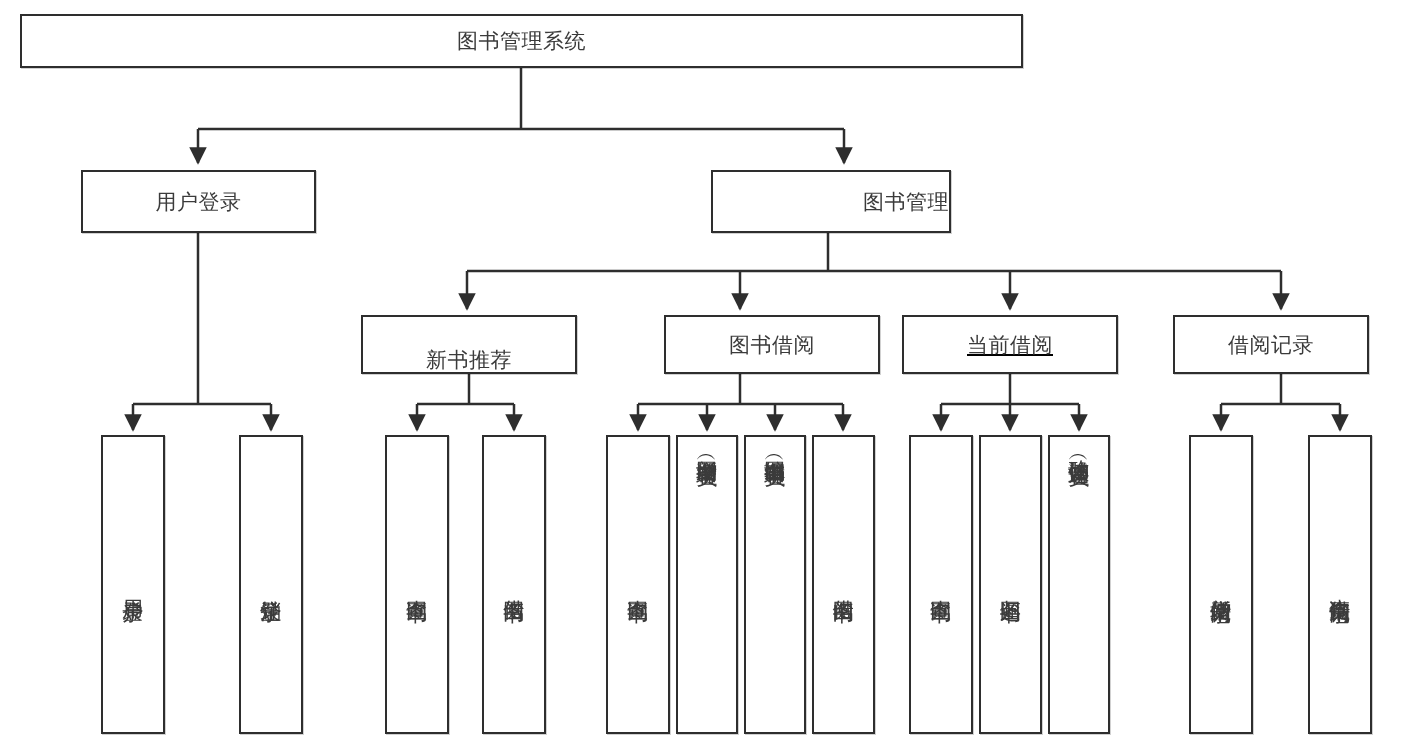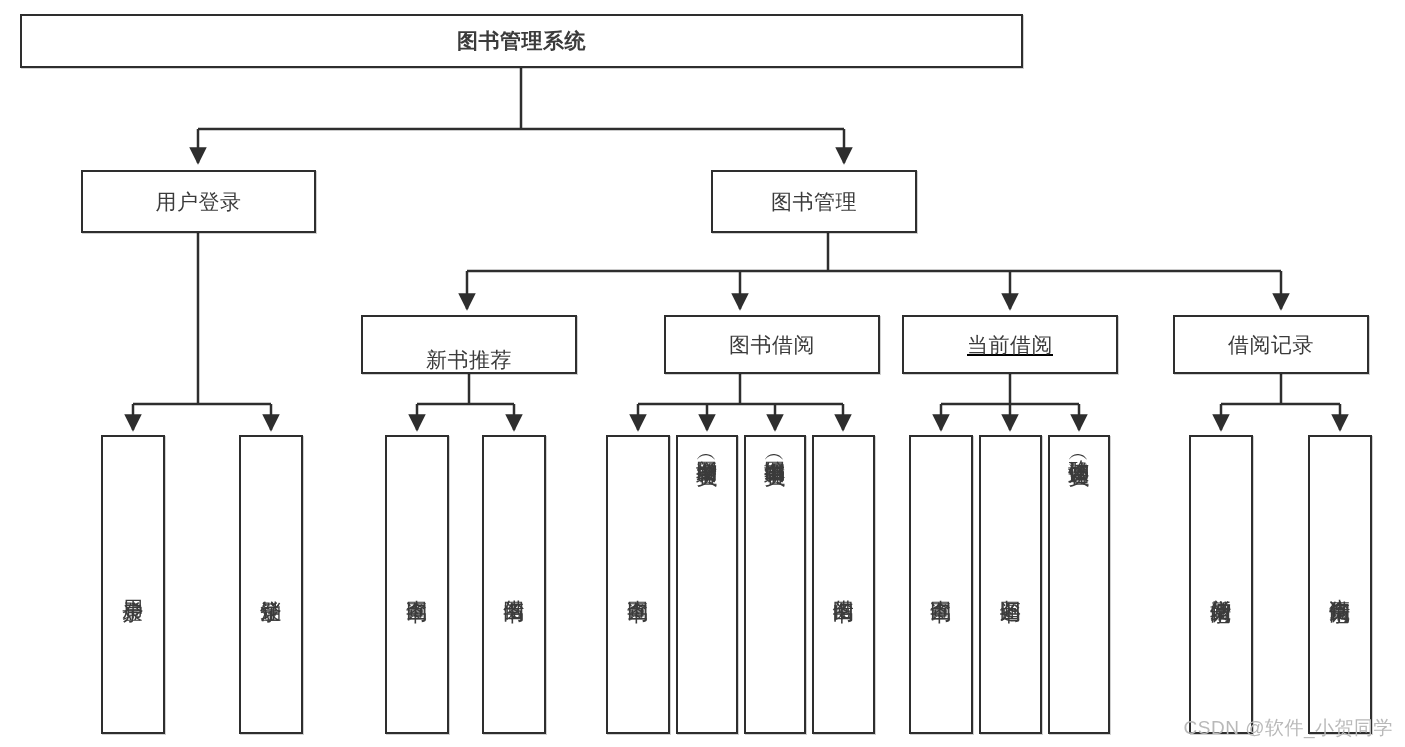--- a/index.html
+++ b/index.html
@@ -125,7 +125,7 @@
     </g>
   </svg>
 
-  <div class="node" style="left:20px; top:14px; width:1003px; height:54px;font-weight:bold;">
+  <div class="node" style="left:20px; top:14px; width:1003px; height:54px;">
     <span class="label">图书管理系统</span>
   </div>
 

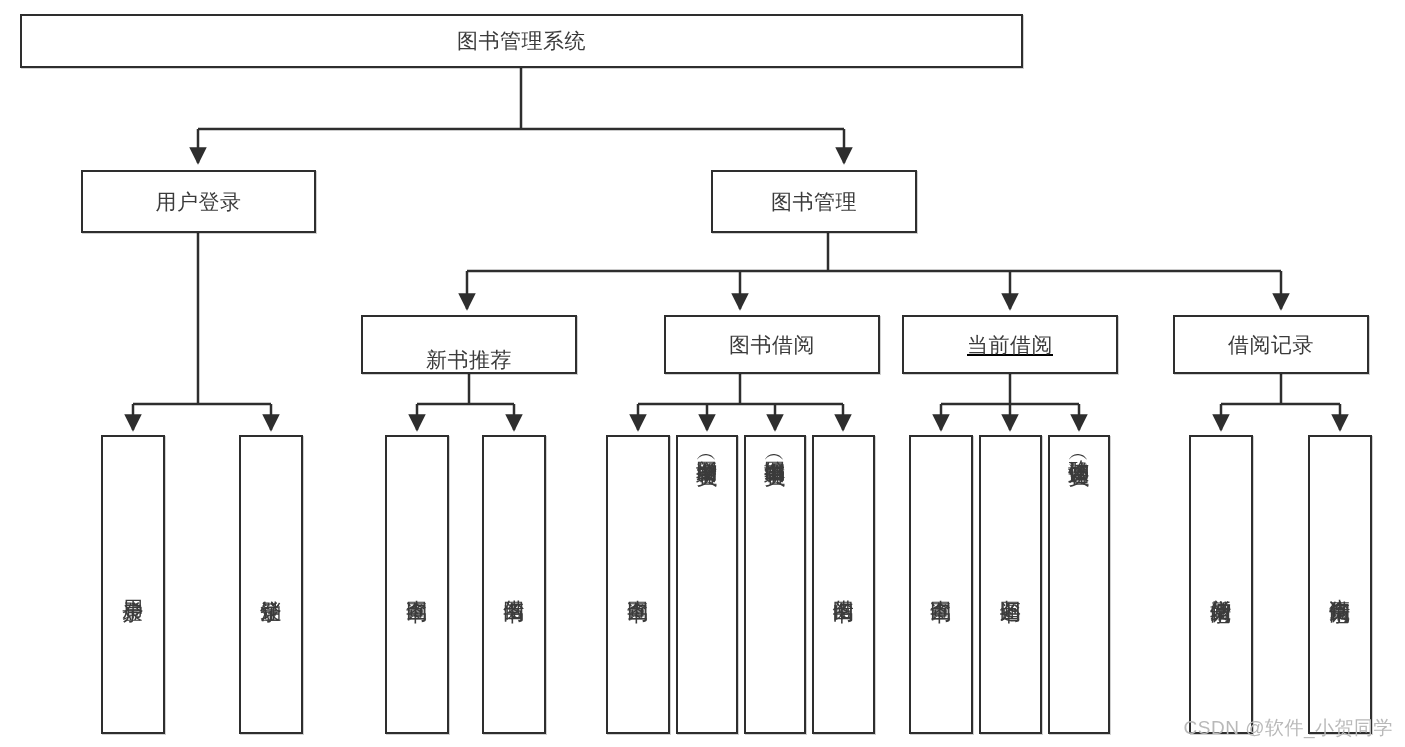--- a/index.html
+++ b/index.html
@@ -132,7 +132,7 @@
   <div class="node" style="left:81px; top:170px; width:235px; height:63px;">
     <span class="label">用户登录</span>
   </div>
-  <div class="node" style="left:711px; top:170px; width:206px; height:63px;">
+  <div class="node" style="left:711px; top:170px; width:240px; height:63px;justify-content:flex-end;">
     <span class="label">图书管理</span>
   </div>
 

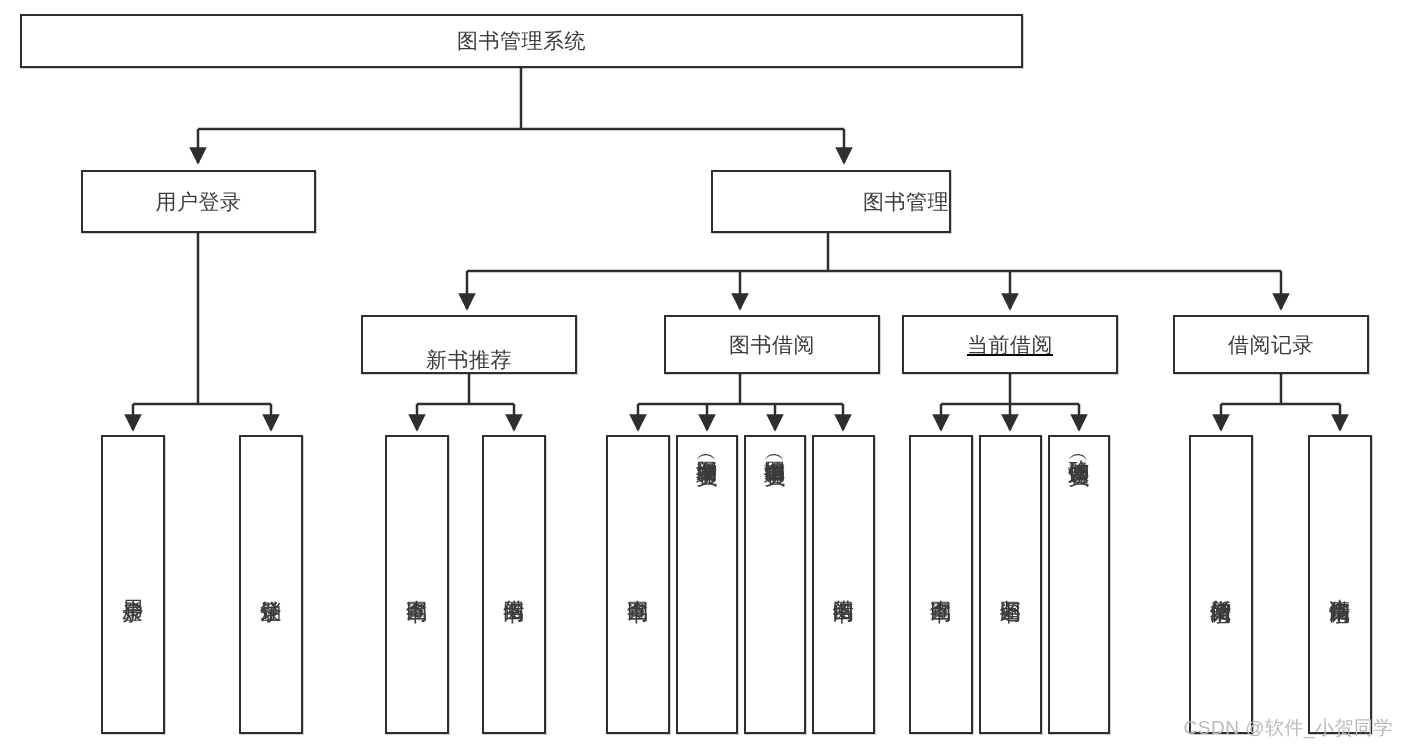--- a/index.html
+++ b/index.html
@@ -193,7 +193,6 @@
     <span class="label">查询借阅记录</span>
   </div>
 
-  <div class="watermark">CSDN @软件_小贺同学</div>
 </div>
 
 </body></html>

